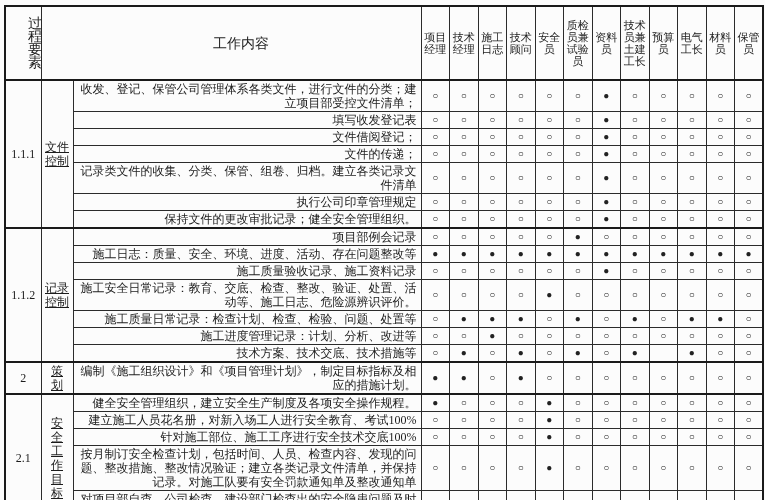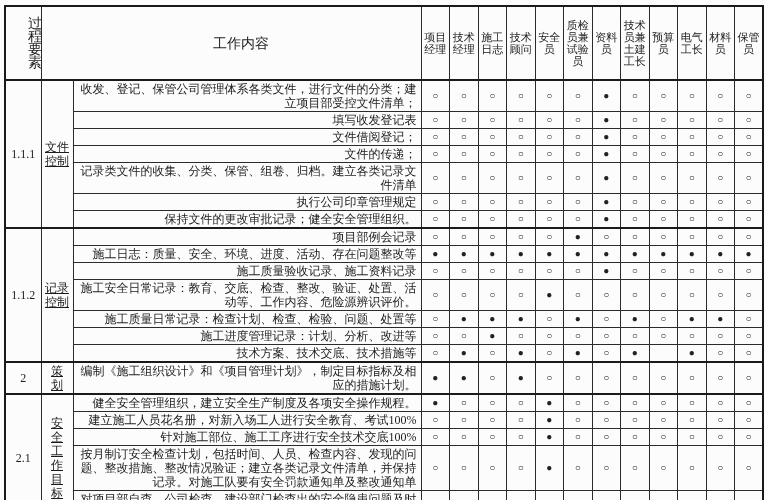--- a/index.html
+++ b/index.html
@@ -245,7 +245,7 @@
         <td class="mark">○</td>
       </tr>
       <tr>
-        <td class="work">施工安全日常记录：教育、交底、检查、整改、验证、处置、活动等、工作内容、危险源辨识评价。</td>
+        <td class="work">施工安全日常记录：教育、交底、检查、整改、验证、处置、活动等、施工日志、危险源辨识评价。</td>
         <td class="mark">○</td>
         <td class="mark">○</td>
         <td class="mark">○</td>

